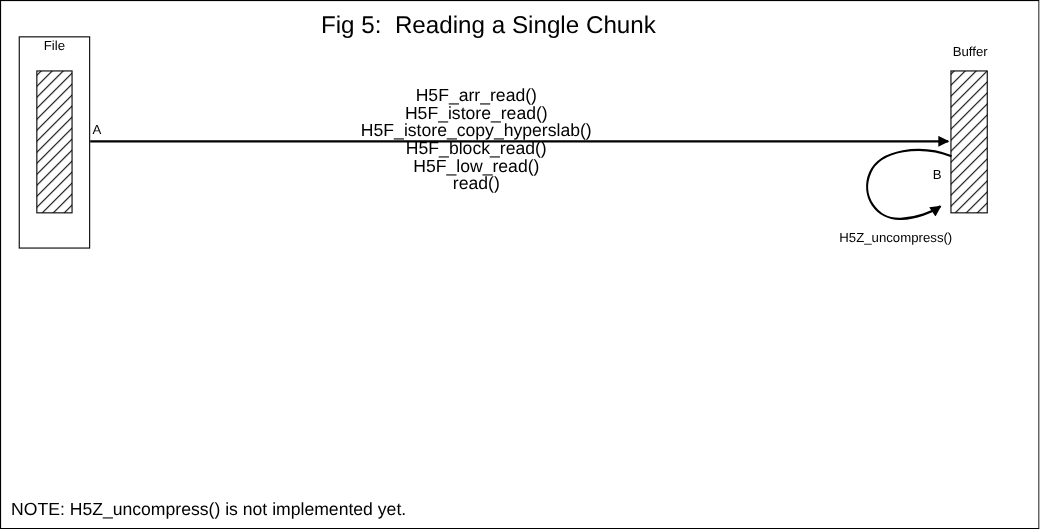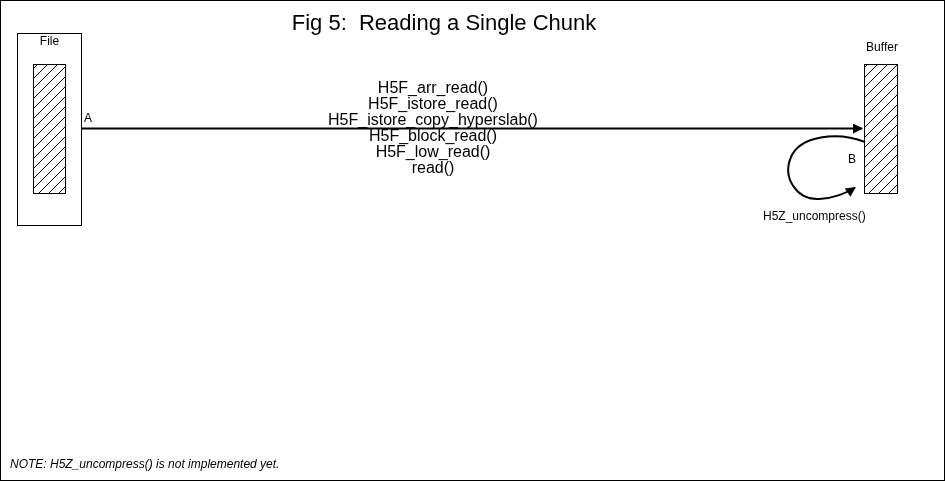--- a/index.html
+++ b/index.html
@@ -57,7 +57,7 @@
   }
   .note {
     top: 455px; left: 9px;
-    font-size: 12px; line-height: 16px; font-style: italic;
+    font-size: 16px; line-height: 16px;
   }
 </style>
 </head>

